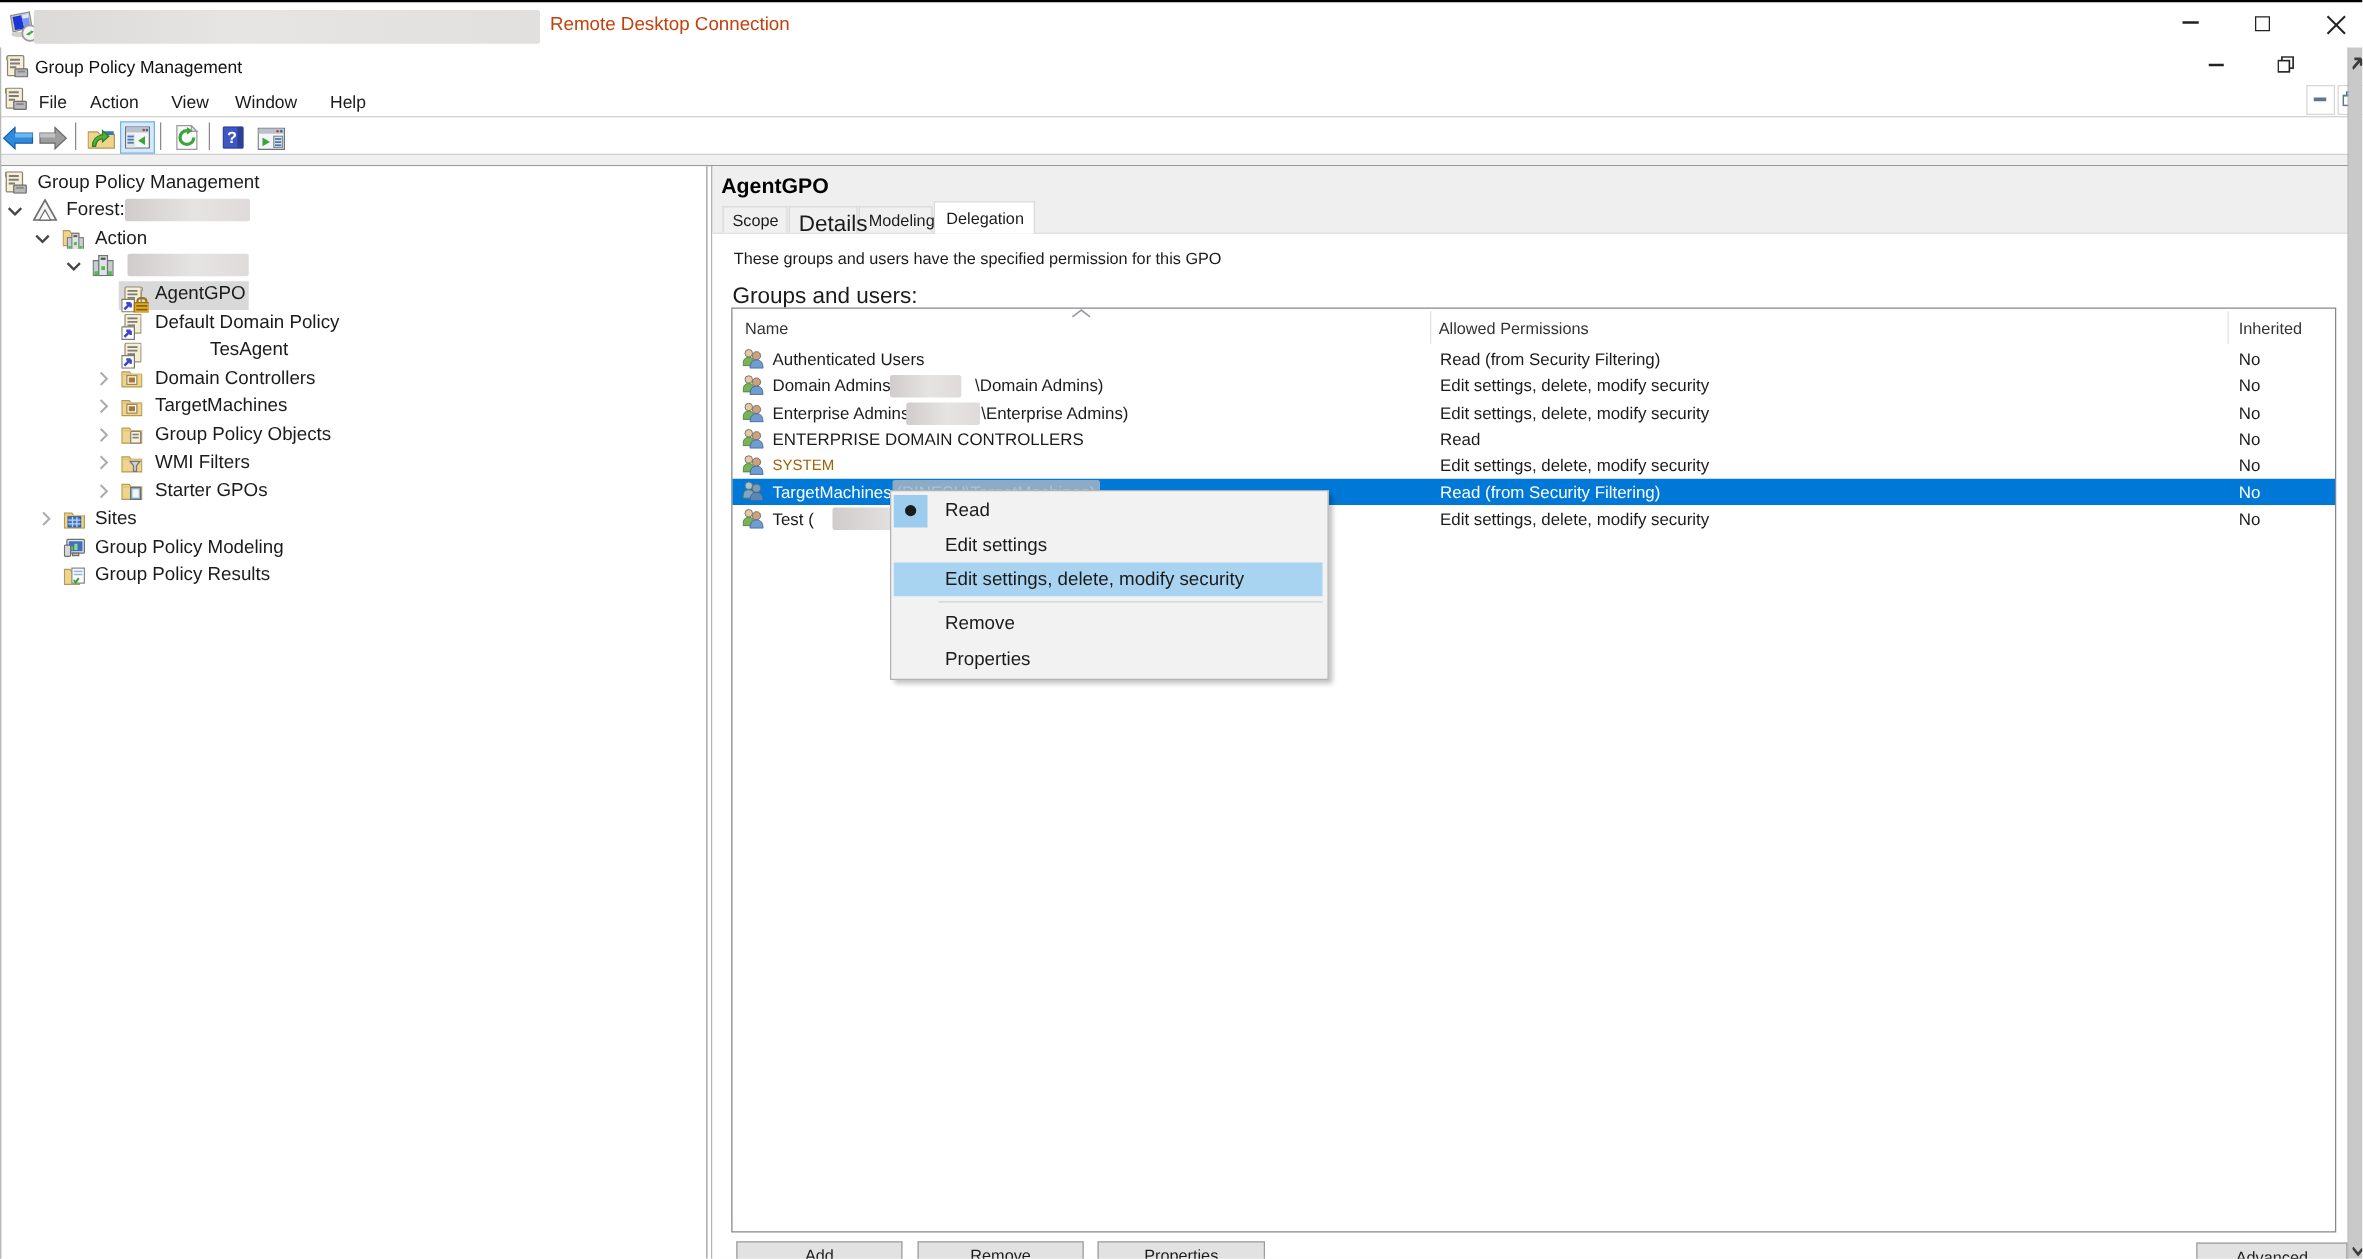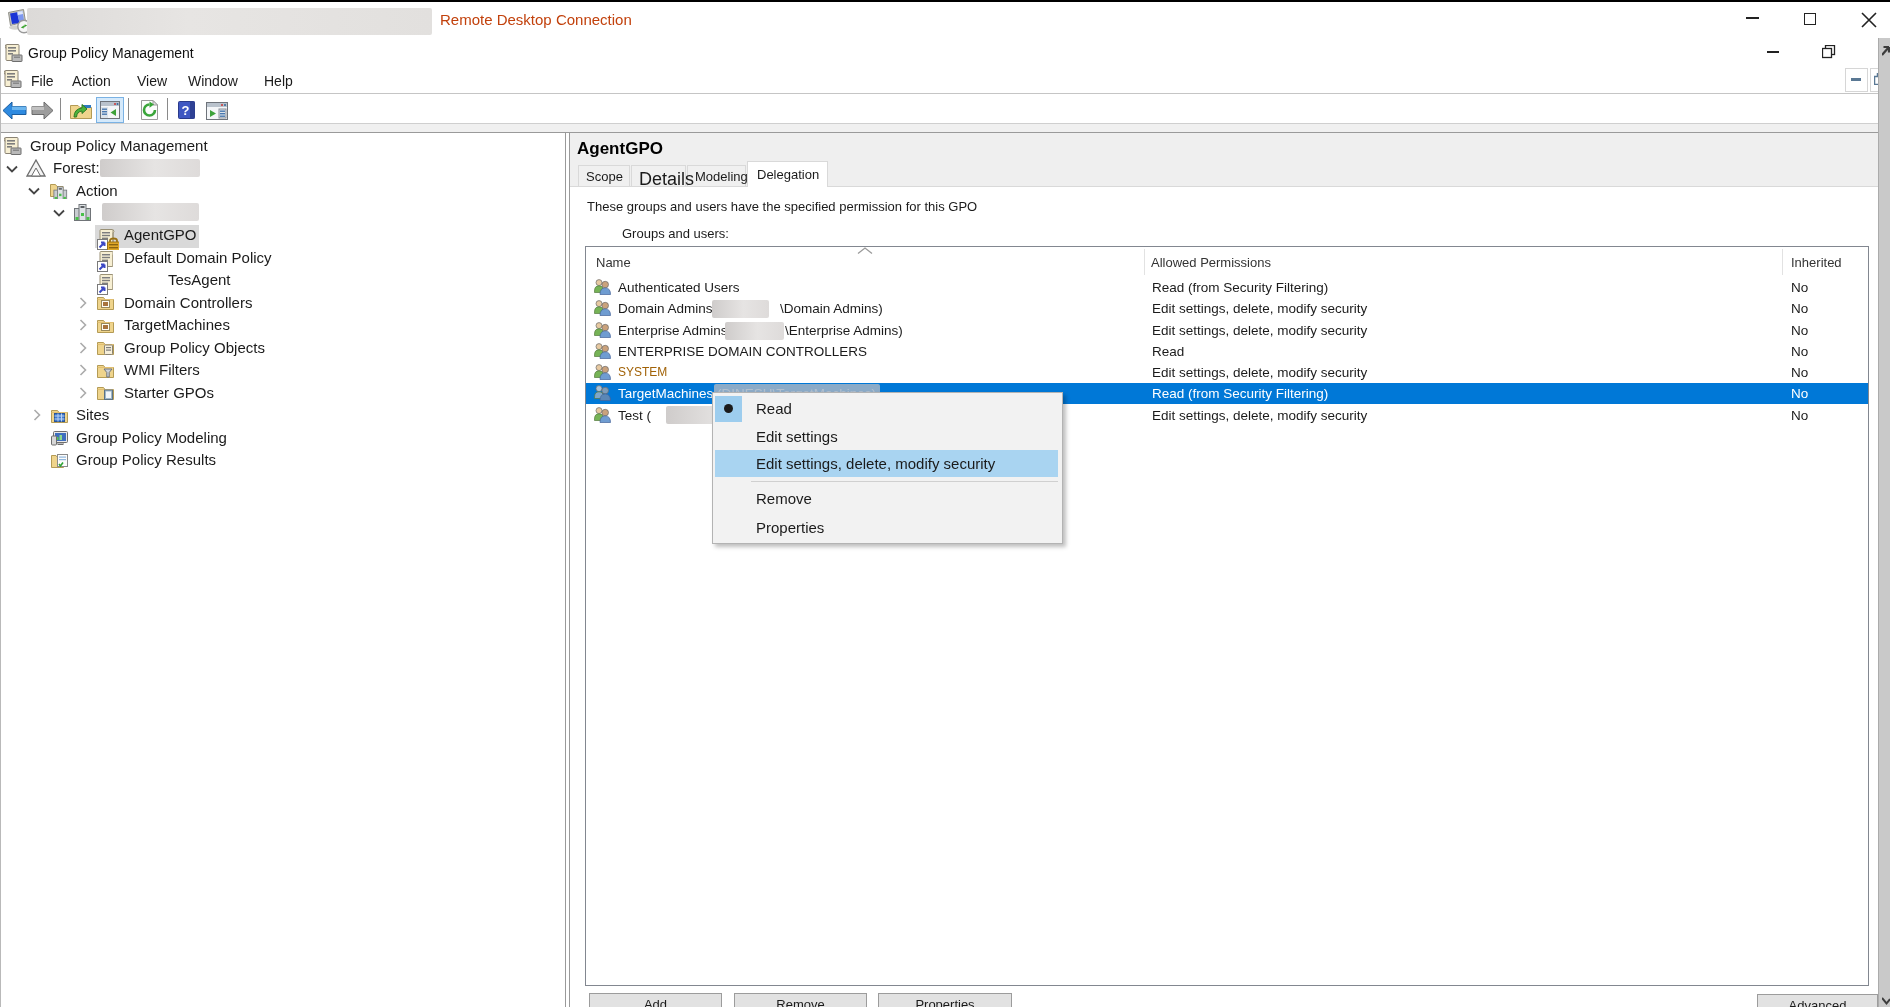--- a/index.html
+++ b/index.html
@@ -340,7 +340,7 @@
 <div class="abs txt" style="left:757px;top:167px;font-size:13px;">Delegation</div>
 
 <div class="abs txt" style="left:587px;top:199px;font-size:13px;">These groups and users have the specified permission for this GPO</div>
-<div class="abs txt" style="left:586px;top:226px;font-size:13px;margin-left:36px;">Groups and users:</div>
+<div class="abs txt" style="left:586px;top:226px;font-size:18px;">Groups and users:</div>
 
 <div class="abs" style="left:585px;top:246px;width:1284px;height:740px;background:#fff;border:1px solid #828790;box-sizing:border-box;"></div>
 

